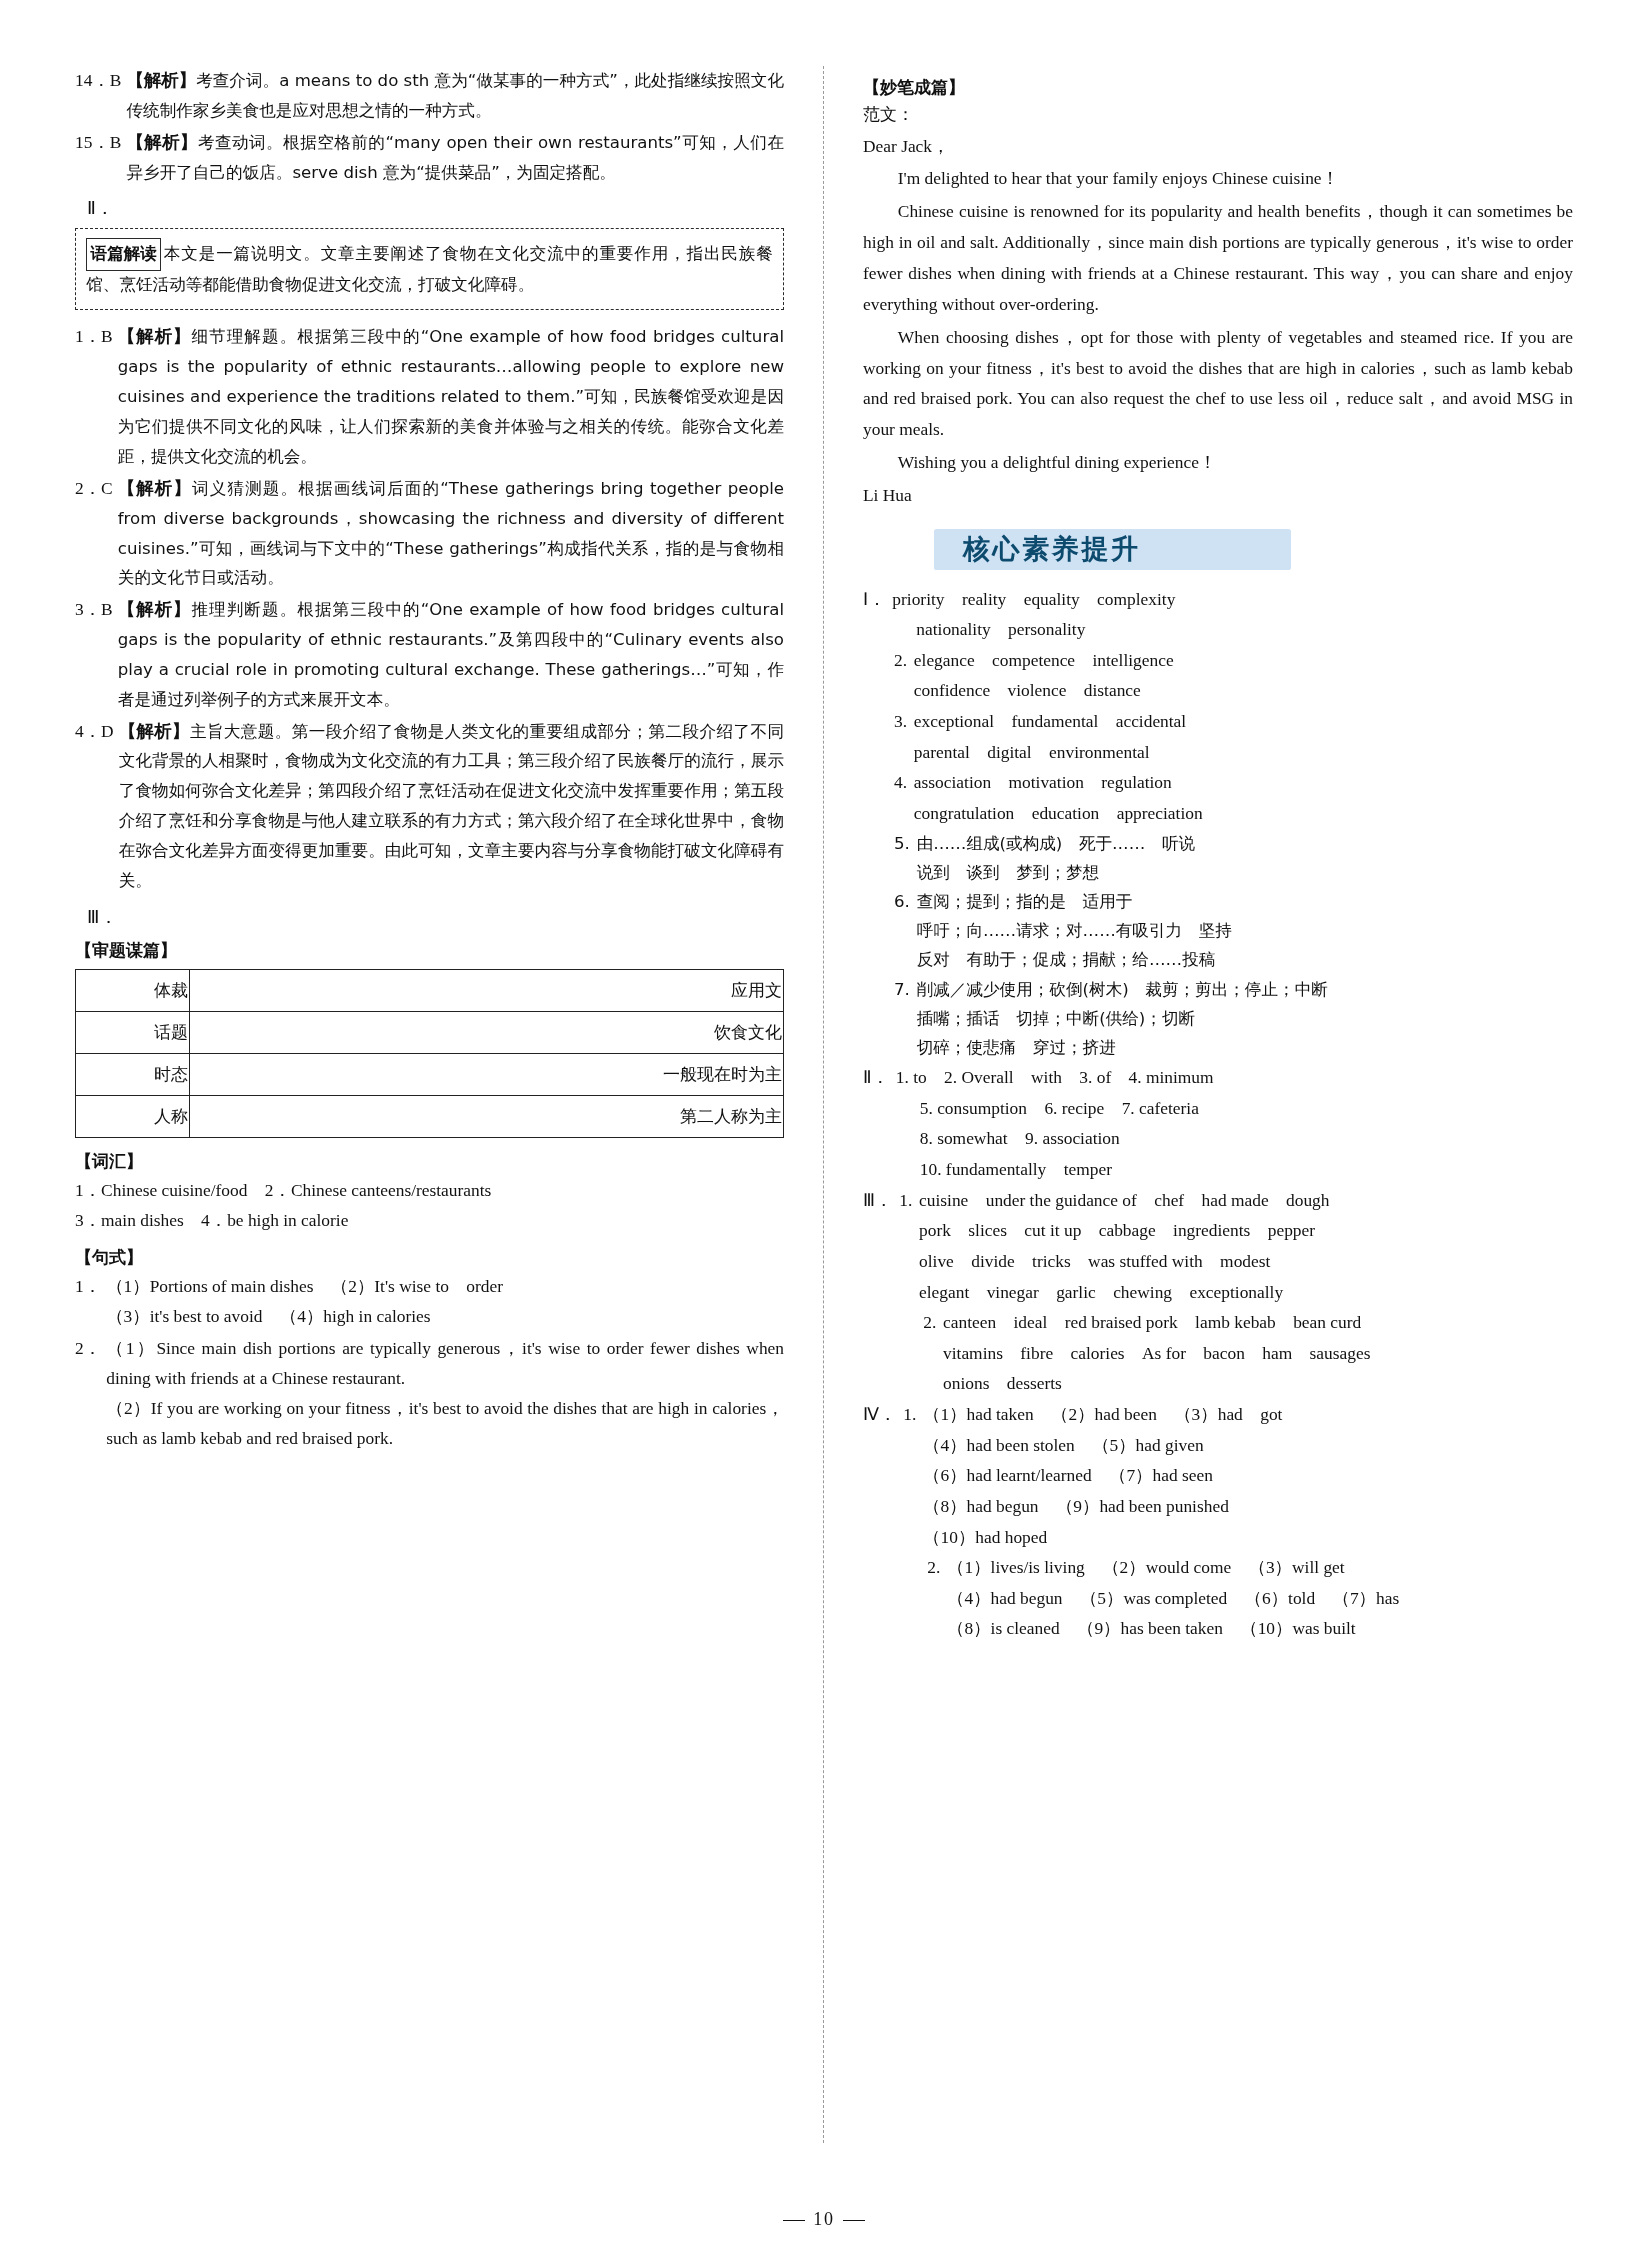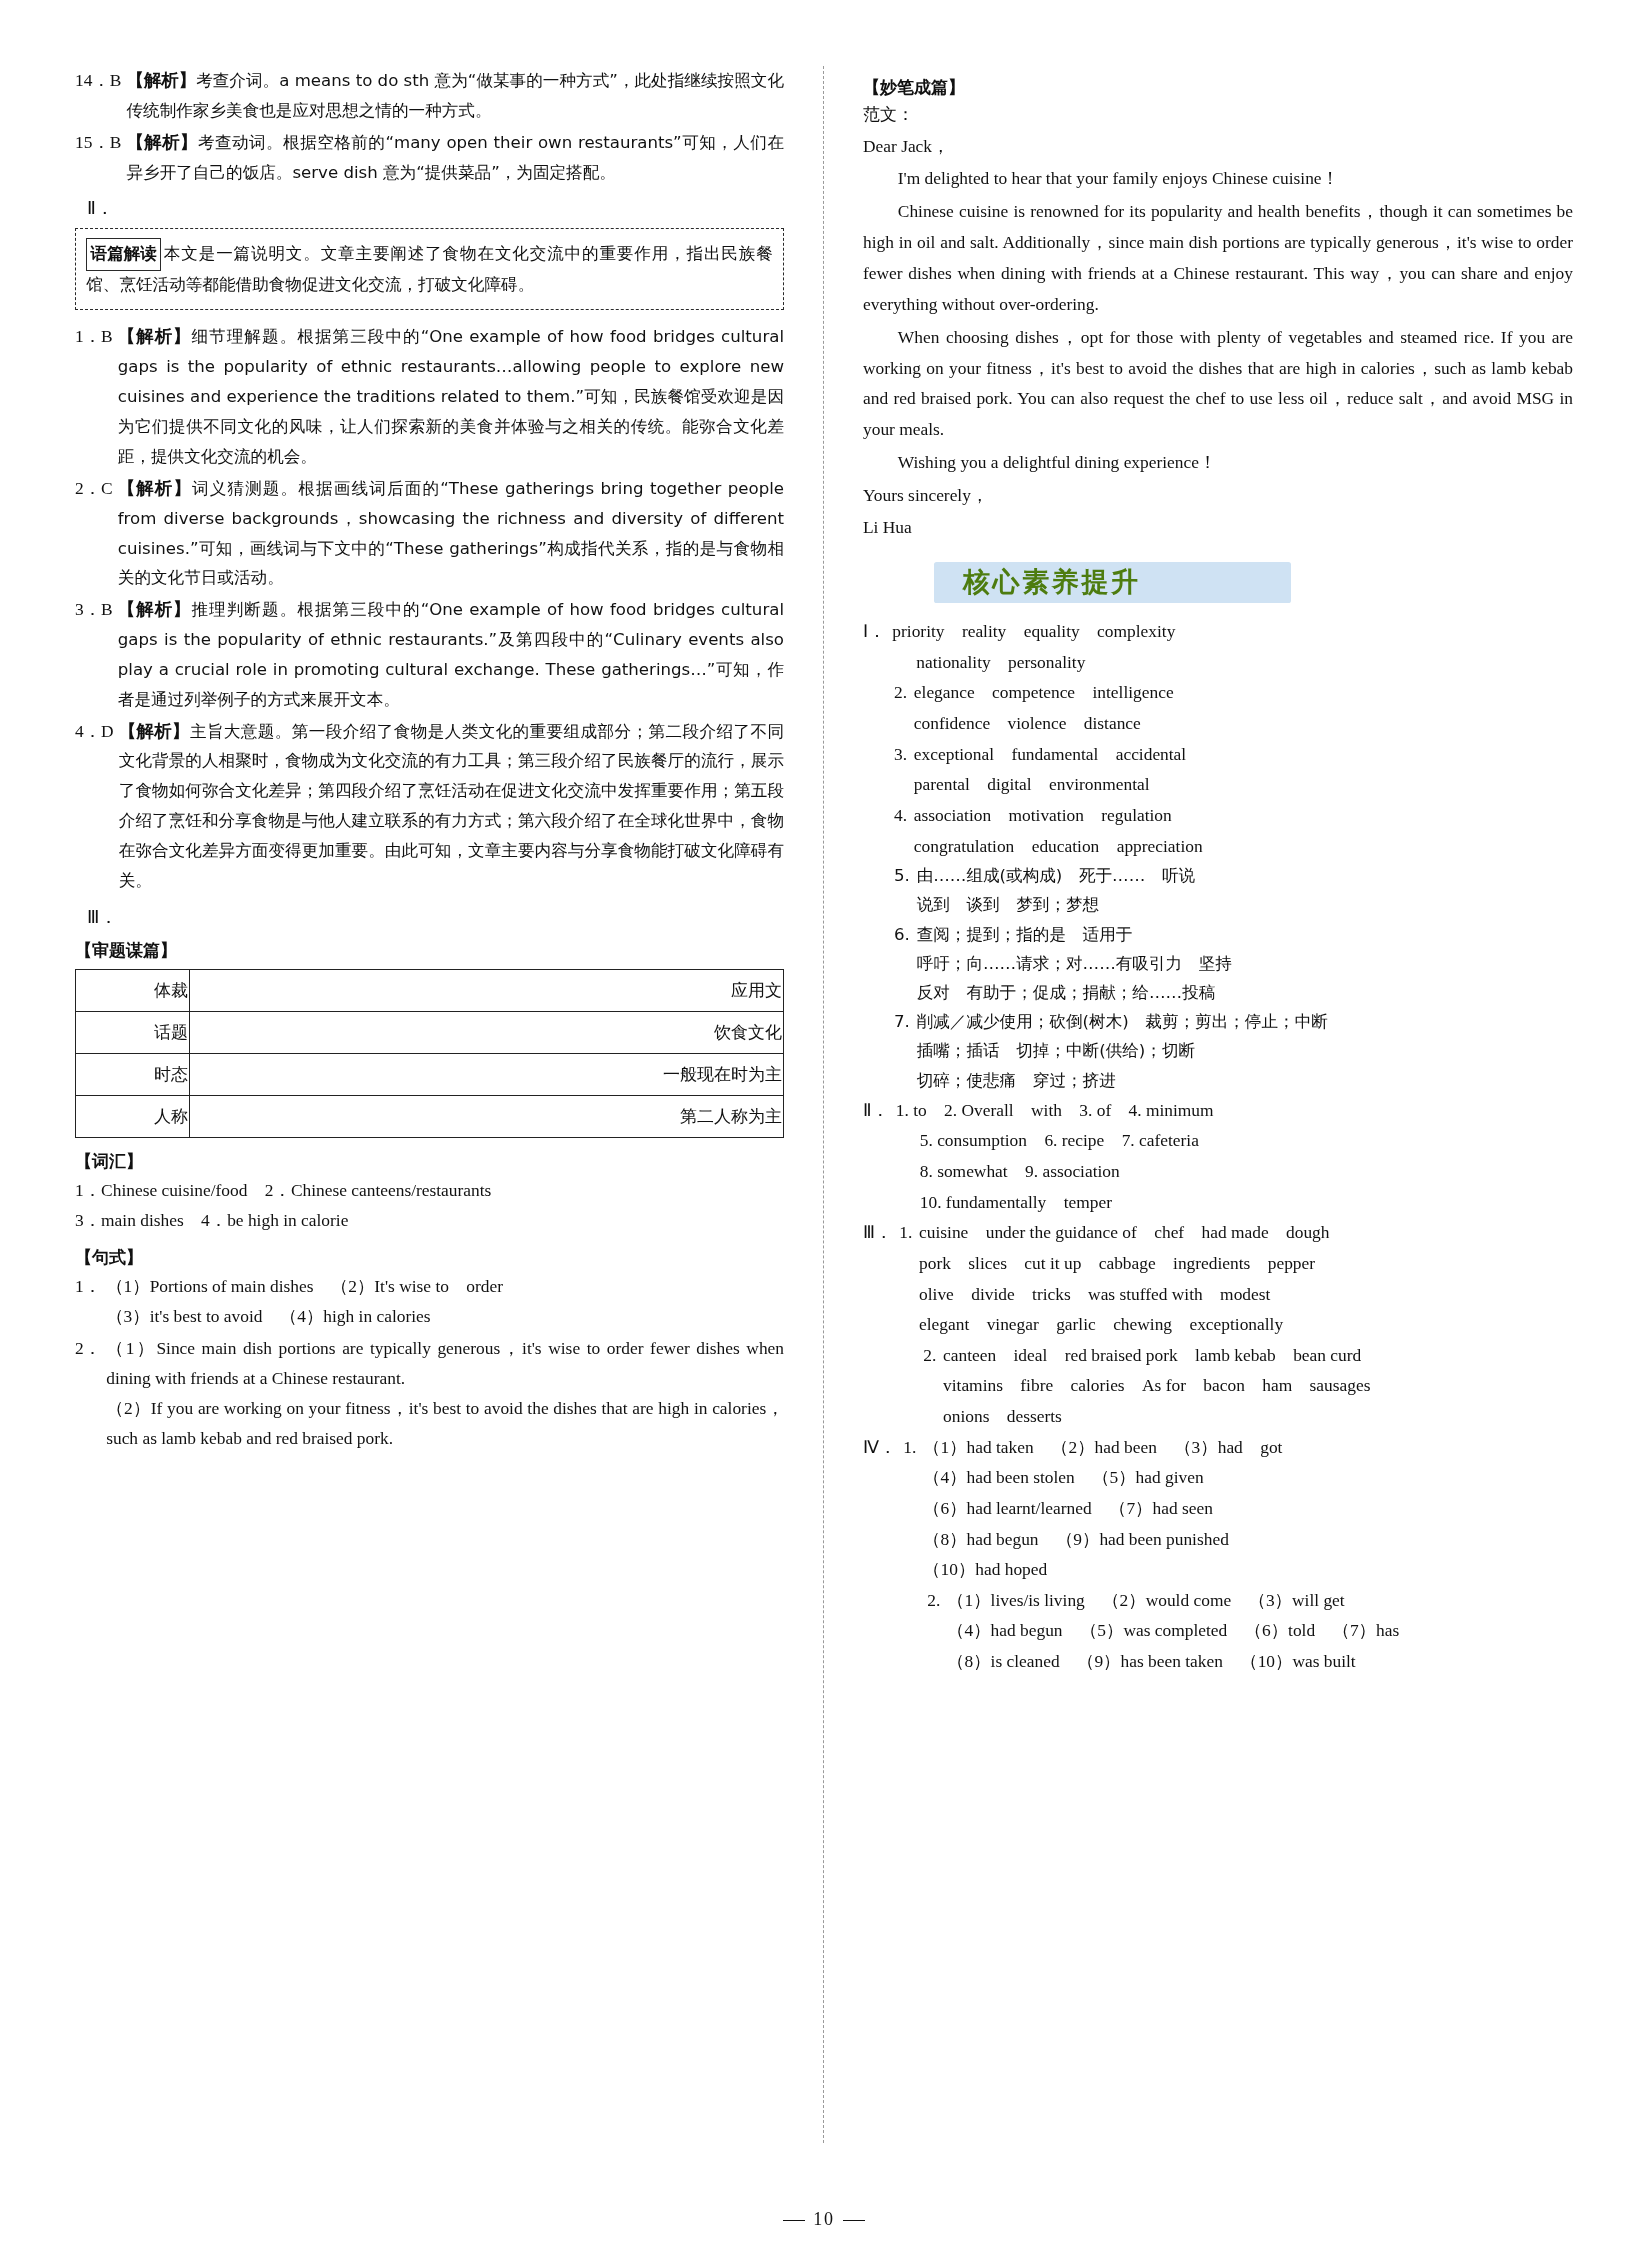--- a/index.html
+++ b/index.html
@@ -212,7 +212,6 @@
         <p class="ind">Chinese cuisine is renowned for its popularity and health benefits，though it can sometimes be high in oil and salt. Additionally，since main dish portions are typically generous，it's wise to order fewer dishes when dining with friends at a Chinese restaurant. This way，you can share and enjoy everything without over-ordering.</p>
         <p class="ind">When choosing dishes，opt for those with plenty of vegetables and steamed rice. If you are working on your fitness，it's best to avoid the dishes that are high in calories，such as lamb kebab and red braised pork. You can also request the chef to use less oil，reduce salt，and avoid MSG in your meals.</p>
         <p class="ind">Wishing you a delightful dining experience！</p>
-        <p>Yours sincerely，</p>
         <p>Li Hua</p>
       </div>
 

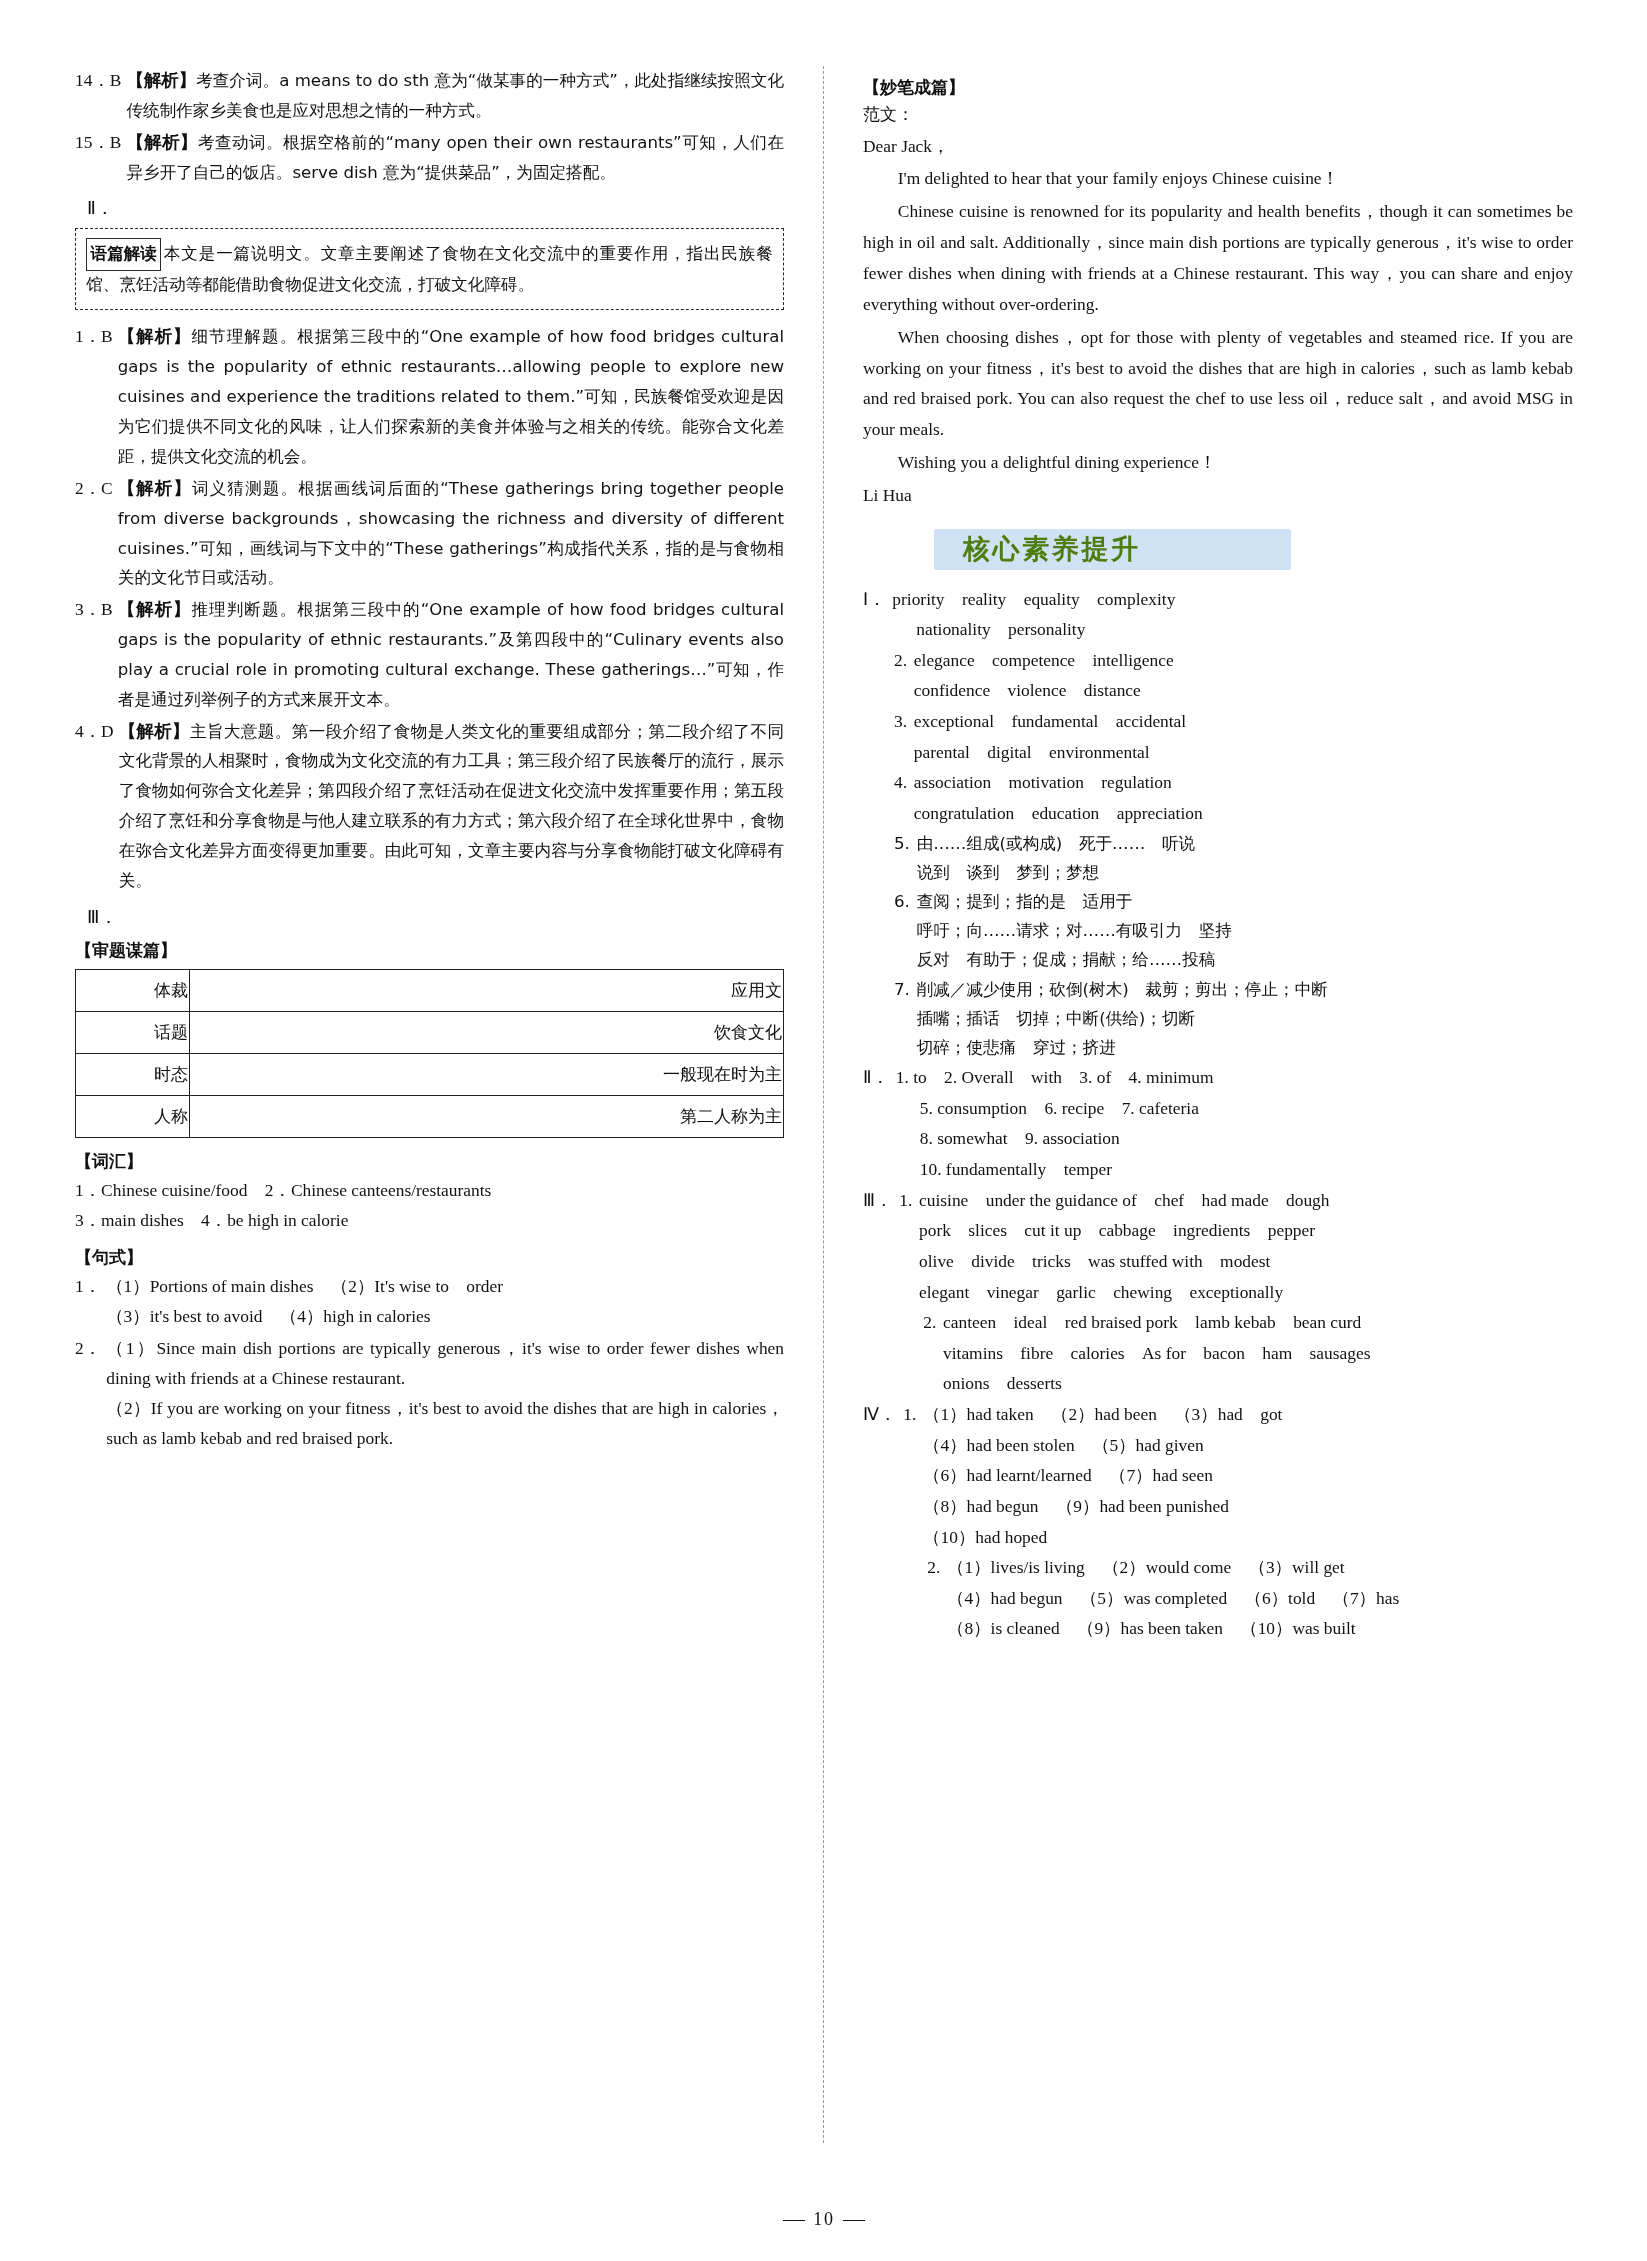--- a/index.html
+++ b/index.html
@@ -92,7 +92,7 @@
     font-weight:bold;
     font-size:27px;
     letter-spacing:2.6px;
-    color:#4d7c0f;
+    color:#0c4a6e;
   }
   .kv{ font-size:17.4px; line-height:1.76;}
   .sub{ margin-left:31px;}

